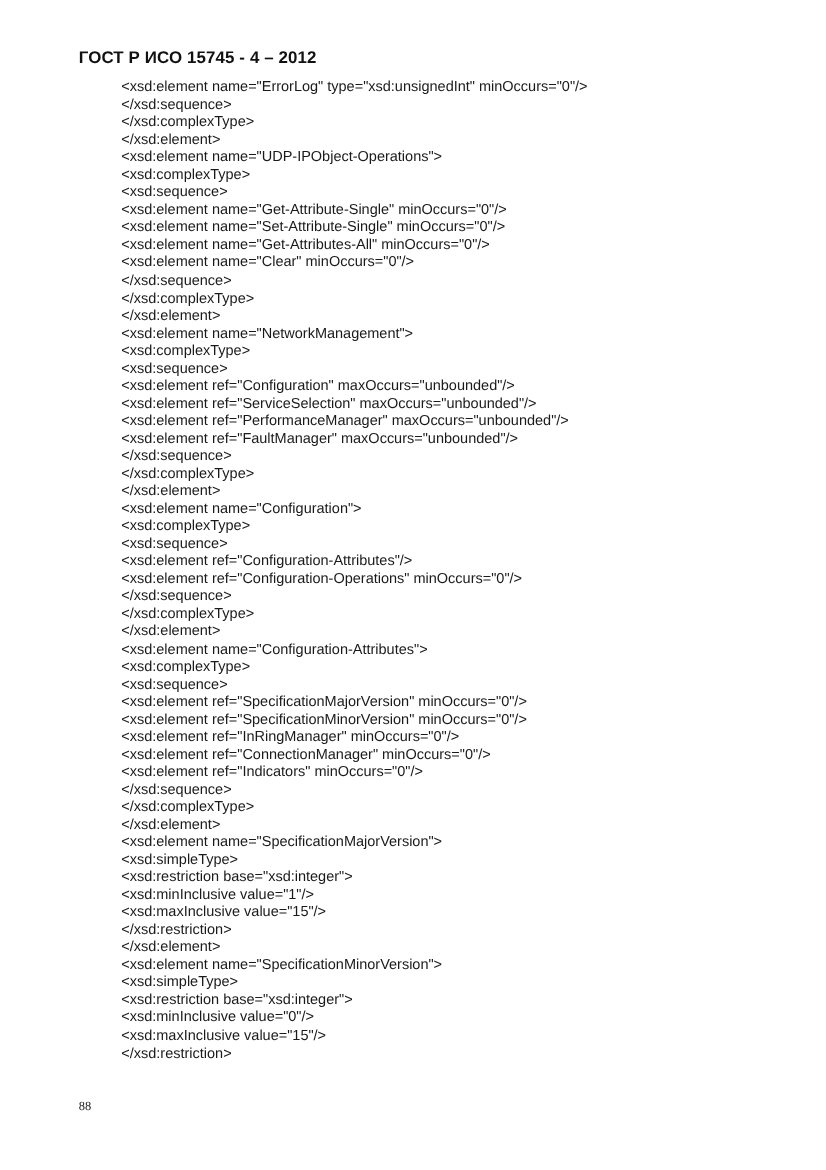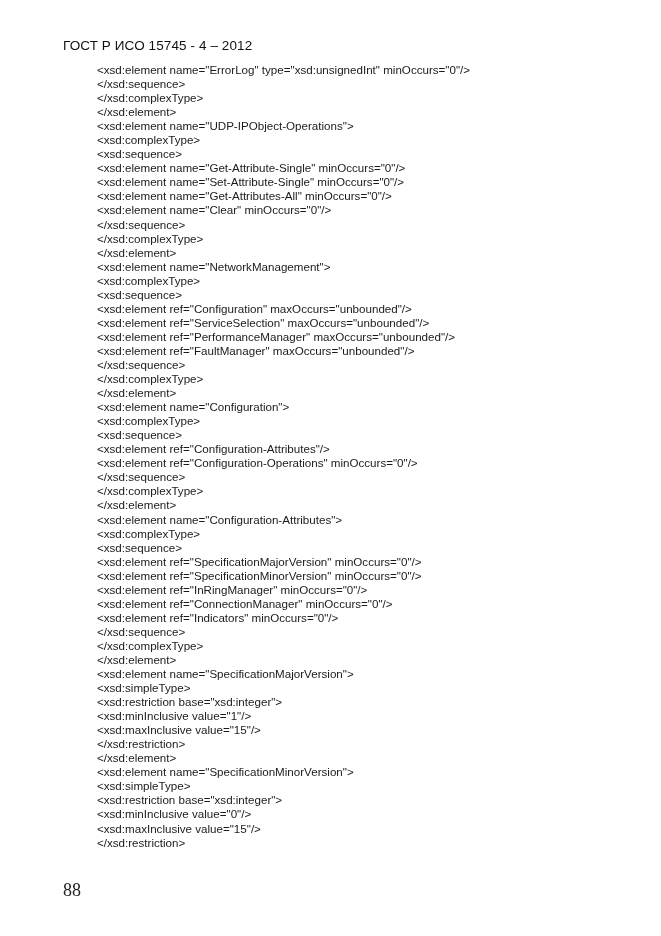--- a/index.html
+++ b/index.html
@@ -19,7 +19,7 @@
       left: 63px;
       top: 38px;
       font-family: "Liberation Sans", sans-serif;
-      font-weight: normal;
+      font-weight: bold;
       font-size: 13.5px;
       letter-spacing: 0.1px;
       color: #111;

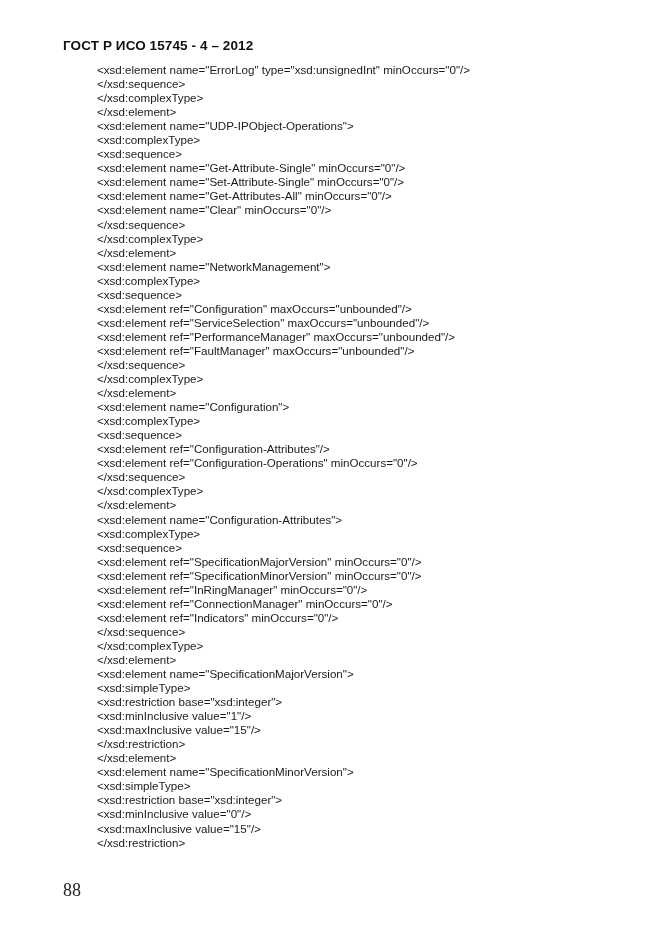--- a/index.html
+++ b/index.html
@@ -42,7 +42,7 @@
       left: 63px;
       top: 880px;
       font-family: "Liberation Serif", serif;
-      font-size: 18px;
+      font-size: 10px;
       color: #222;
     }
   </style>

